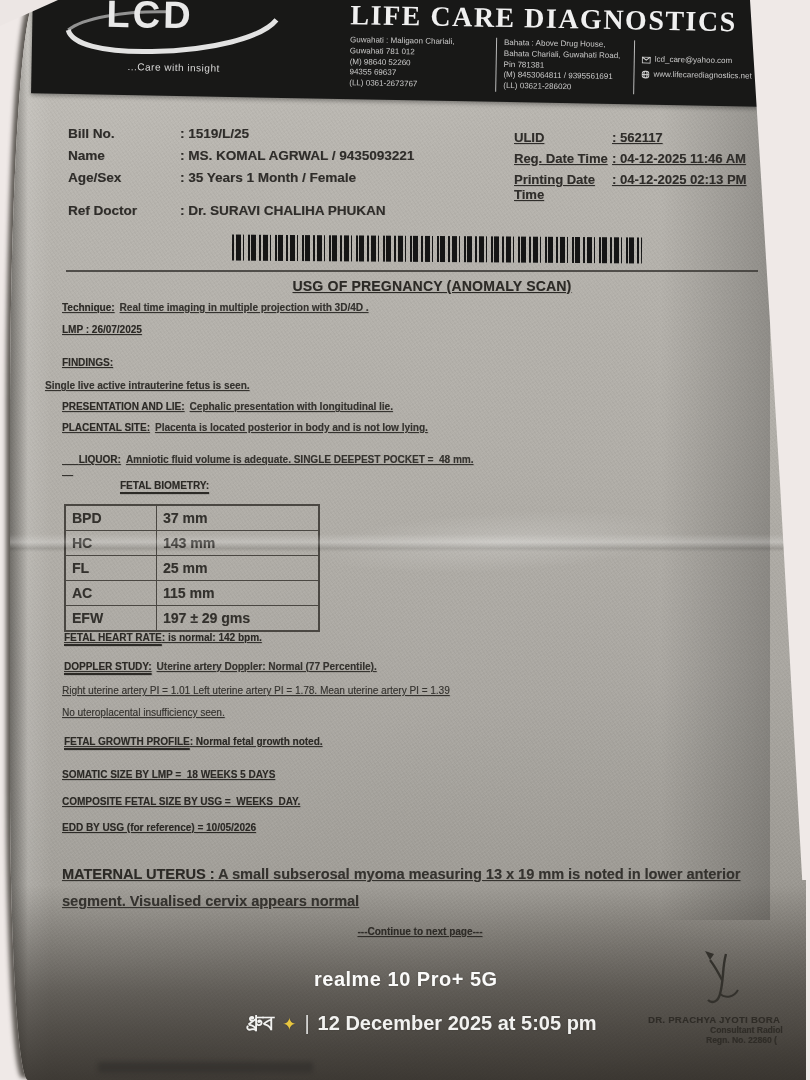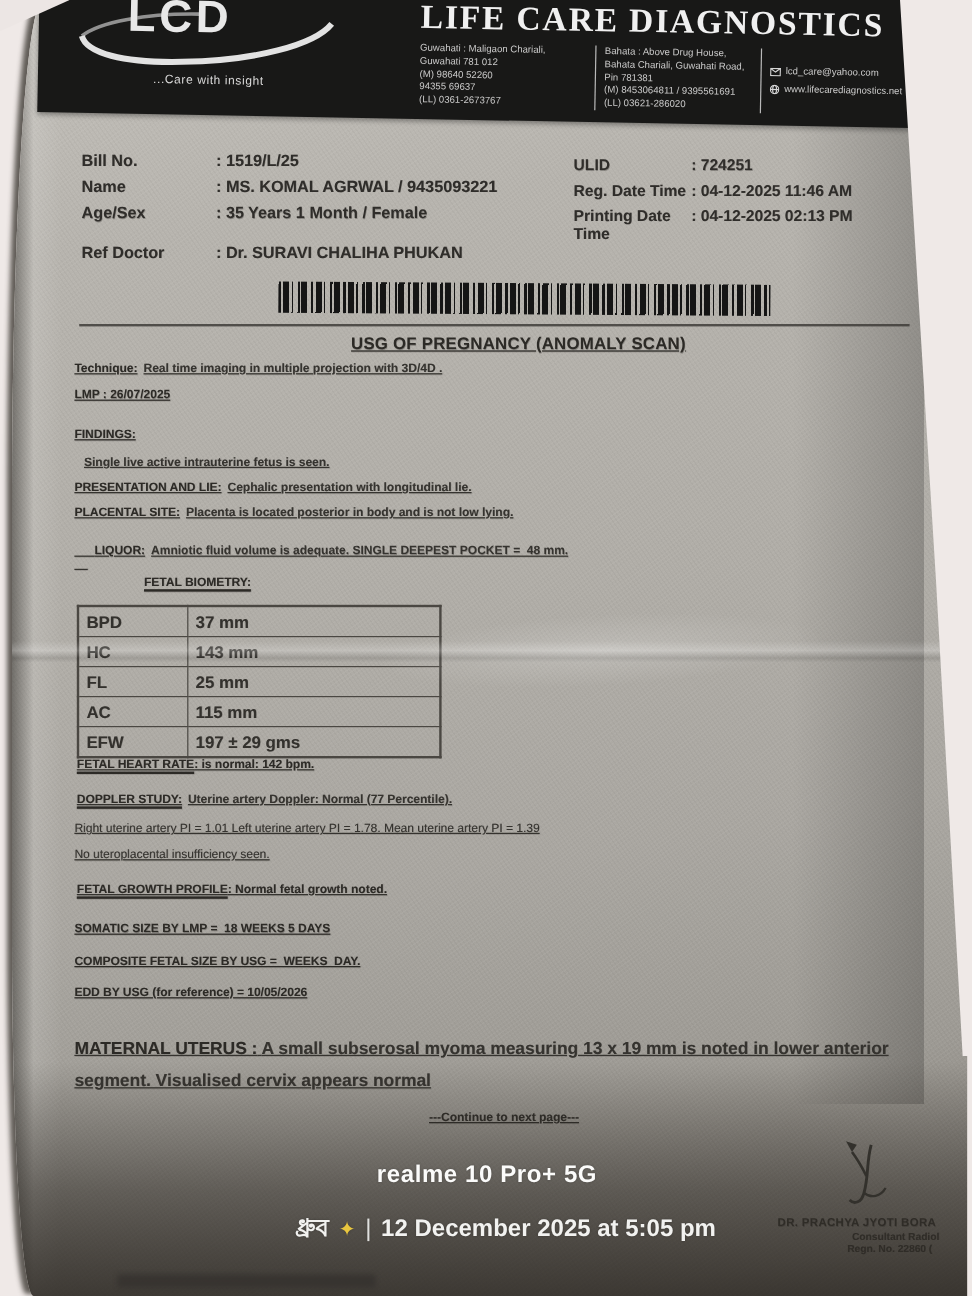--- a/index.html
+++ b/index.html
@@ -44,7 +44,7 @@
   .info .row{display:flex;line-height:15px;margin-bottom:7px;white-space:nowrap;}
   .info .lbl{width:112px;flex:0 0 auto;}
   .info .row.gap{margin-top:18px;}
-  .meta{position:absolute;left:468px;top:130px;width:250px;z-index:2;font-size:13px;font-weight:700;color:#2f2d2a;}
+  .meta{position:absolute;left:504px;top:130px;width:250px;z-index:2;font-size:13px;font-weight:700;color:#2f2d2a;text-decoration:underline;}
   .meta .row{display:flex;line-height:15px;margin-bottom:6px;}
   .meta .lbl{width:98px;flex:0 0 auto;}
   .meta .val{white-space:nowrap;}

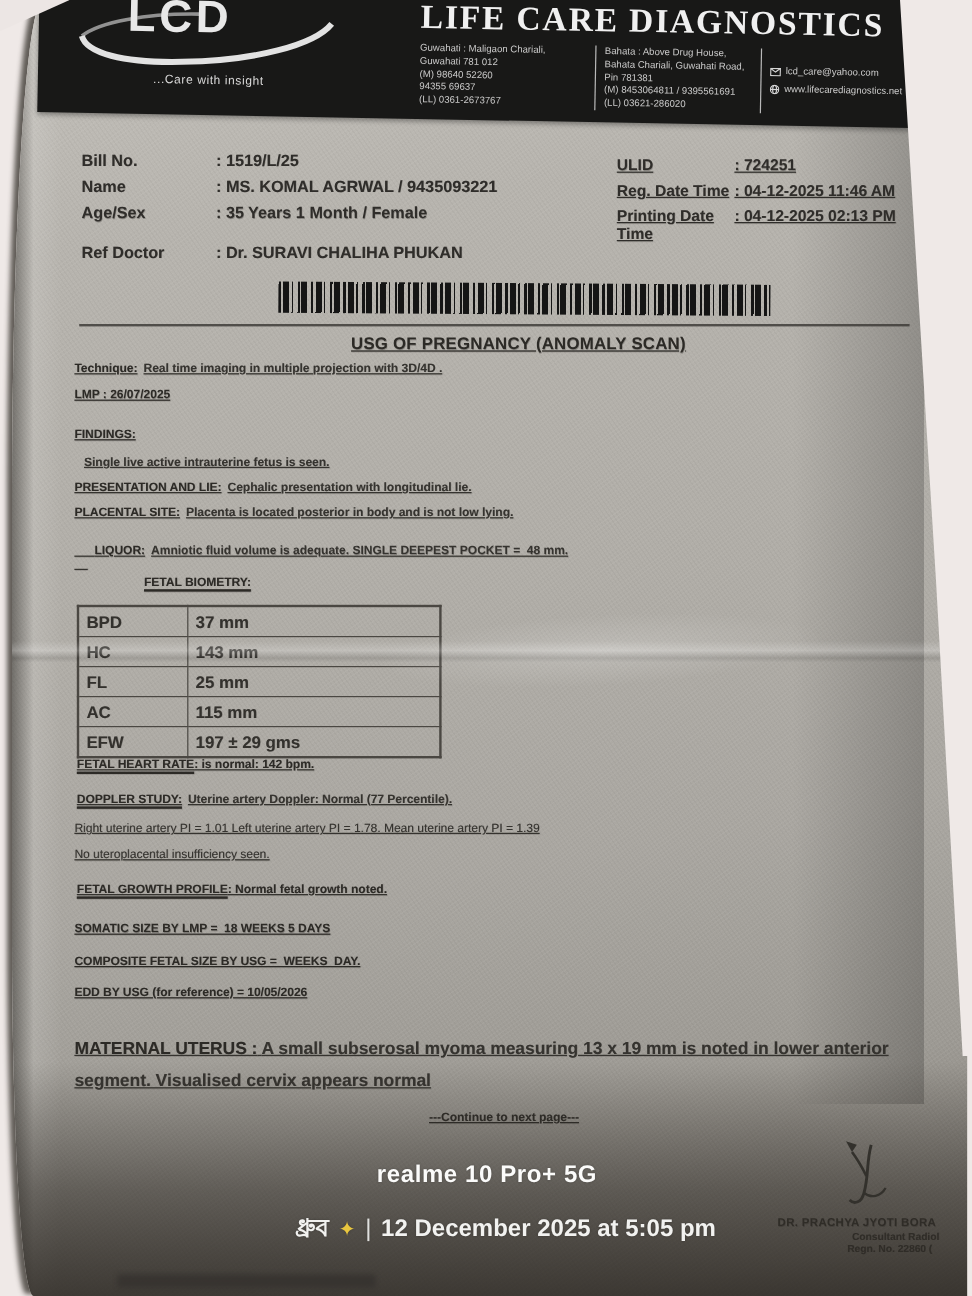--- a/index.html
+++ b/index.html
@@ -166,7 +166,7 @@
     <div class="meta">
       <div class="row">
           <span class="lbl">ULID</span>
-          <span class="val">: 724251</span>
+          <span class="val">: 562117</span>
         </div>
       <div class="row">
           <span class="lbl">Reg. Date Time</span>

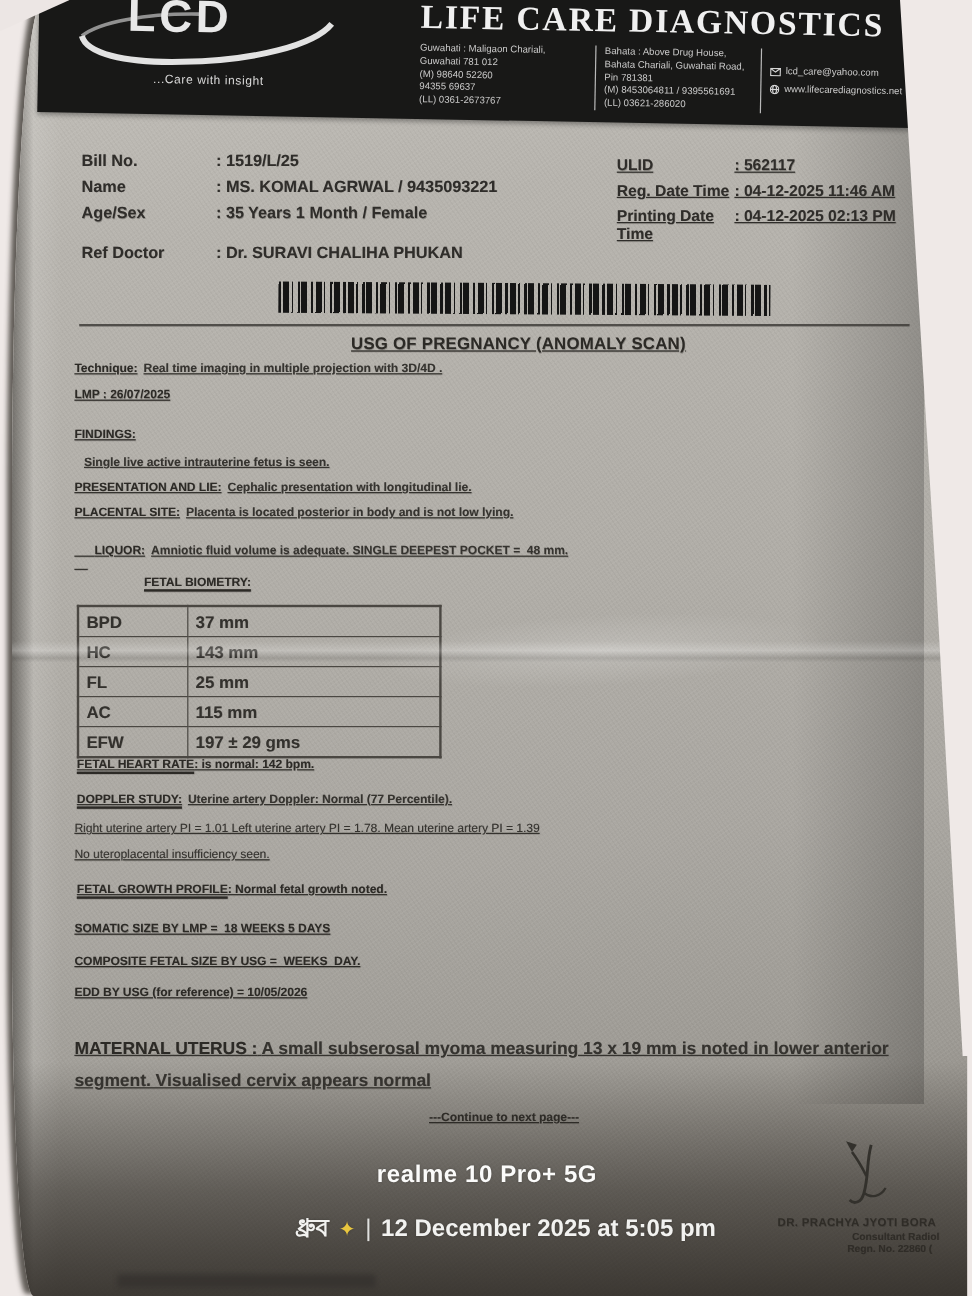--- a/index.html
+++ b/index.html
@@ -189,7 +189,7 @@
     <div class="abs t14 b" style="left:52px;top:324px;">LMP : 26/07/2025</div>
 
     <div class="abs t14 b" style="left:52px;top:357px;">FINDINGS:</div>
-    <div class="abs t14" style="left:60px;top:380px;">Single live active intrauterine fetus is seen.</div>
+    <div class="abs t14" style="left:35px;top:380px;">Single live active intrauterine fetus is seen.</div>
     <div class="abs t14 line" style="left:52px;top:422px;">
       <span class="b">PLACENTAL SITE:</span><span>Placenta is located posterior in body and is not low lying.</span>
     </div>

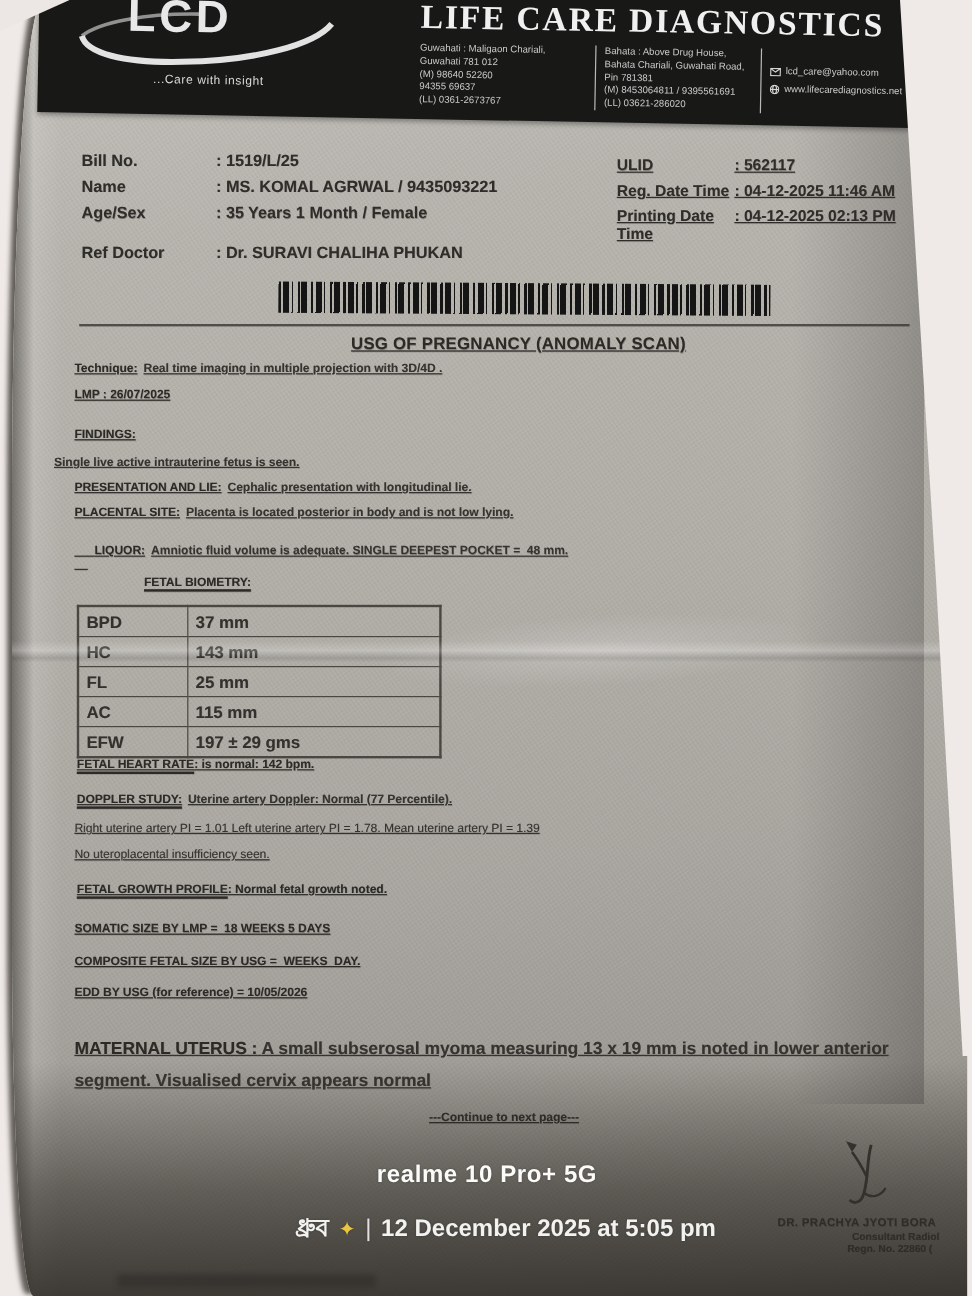--- a/index.html
+++ b/index.html
@@ -63,7 +63,7 @@
   .center{text-align:center;}
   .usg-title{left:142px;width:560px;top:278px;font-size:14px;font-weight:700;letter-spacing:.2px;}
   .line .b{margin-right:5px;}
-  table.bio{position:absolute;left:54px;top:504px;width:304px;z-index:2;border-collapse:collapse;
+  table.bio{position:absolute;left:54px;top:504px;width:256px;z-index:2;border-collapse:collapse;
         border:2px solid #4a4742;}
   table.bio td{border:1.5px solid #4a4742;height:24px;font-size:14px;font-weight:600;padding:0 6px;color:#33312d;}
   table.bio td.p{width:78px;}

